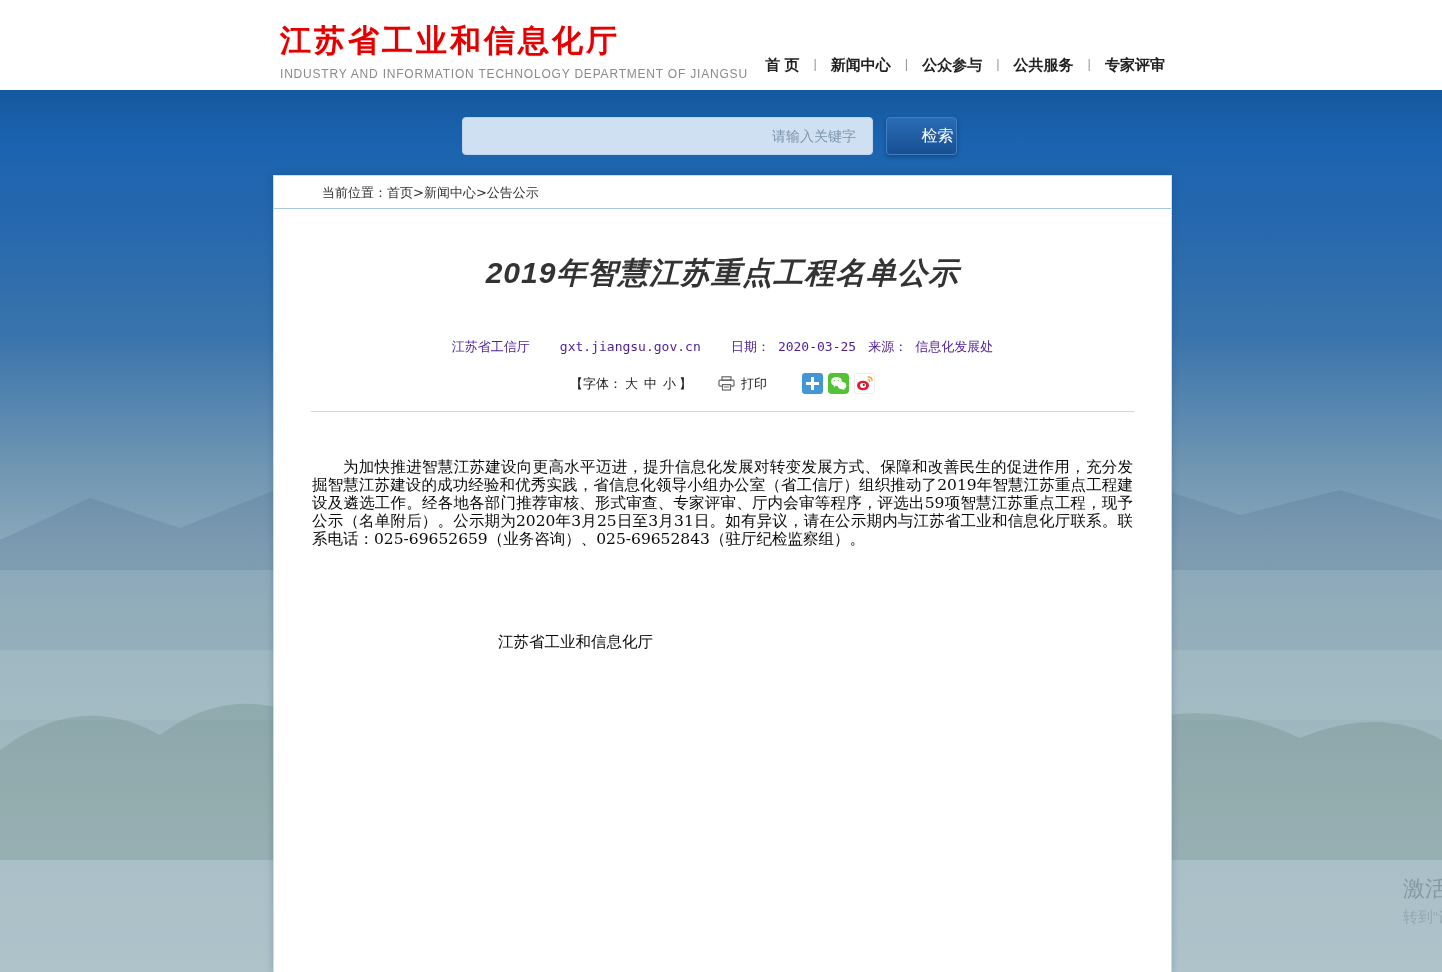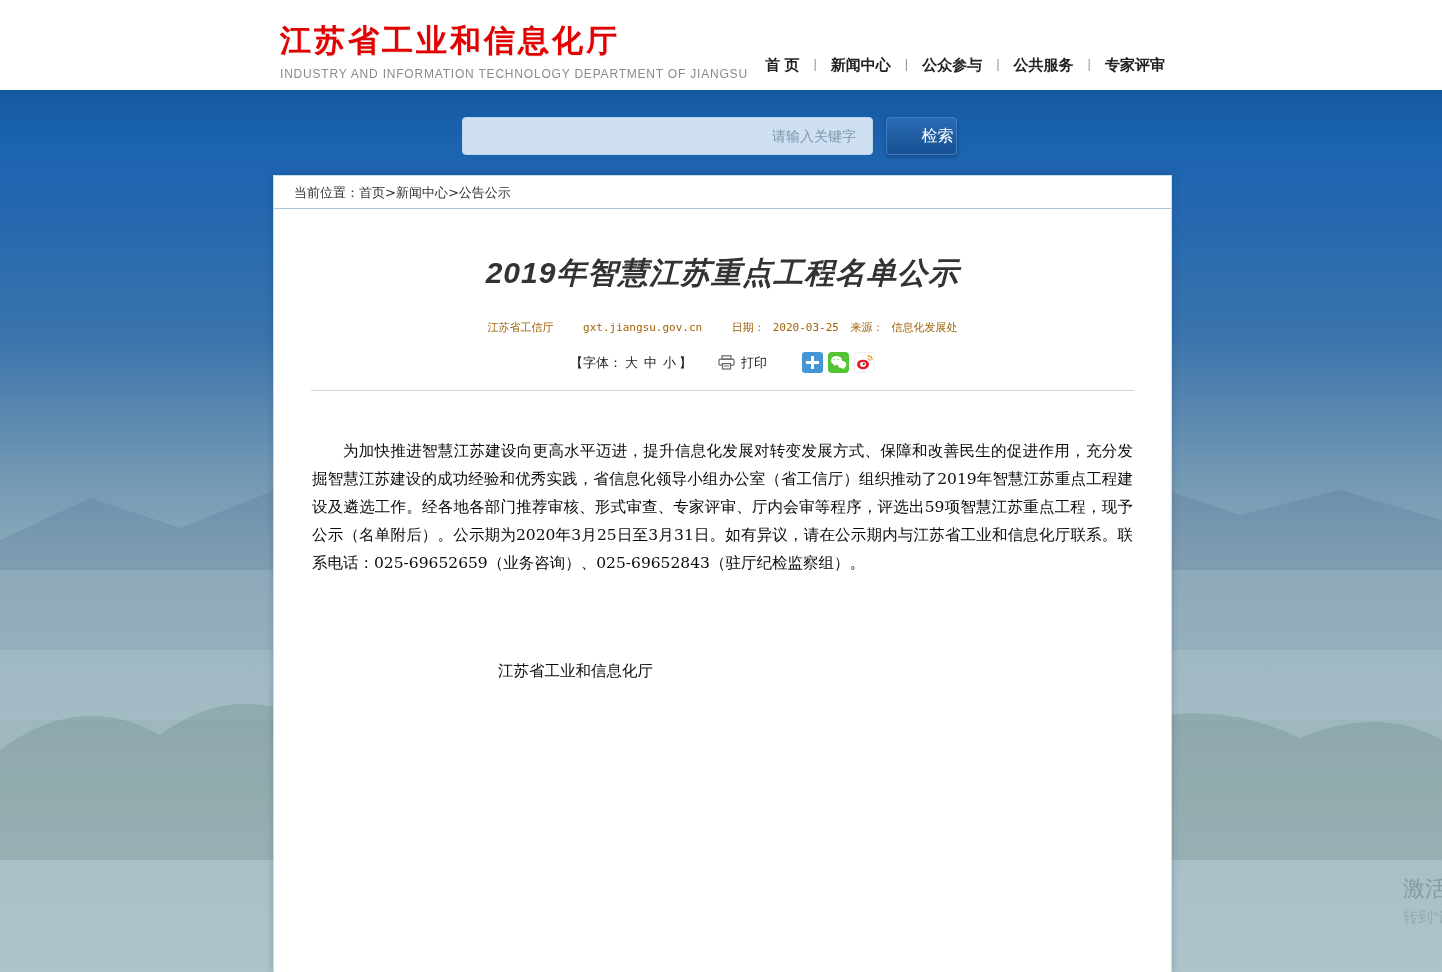--- a/index.html
+++ b/index.html
@@ -39,7 +39,7 @@
   .card { position:absolute; left:273px; top:175px; width:899px; height:797px;
     background:#ffffff; border:1px solid #ccdcEA; border-bottom:none; z-index:6;
     box-shadow:0 0 7px rgba(0,40,90,.22); }
-  .breadcrumb { height:33px; line-height:33px; padding-left:20px; font-size:13px; color:#333;
+  .breadcrumb { height:33px; line-height:33px; padding-left:48px; font-size:13px; color:#333;
     border-bottom:1px solid #a9c7e1; font-family:"DejaVu Serif", serif; }
   .breadcrumb .crumb-path { cursor:pointer; }
 

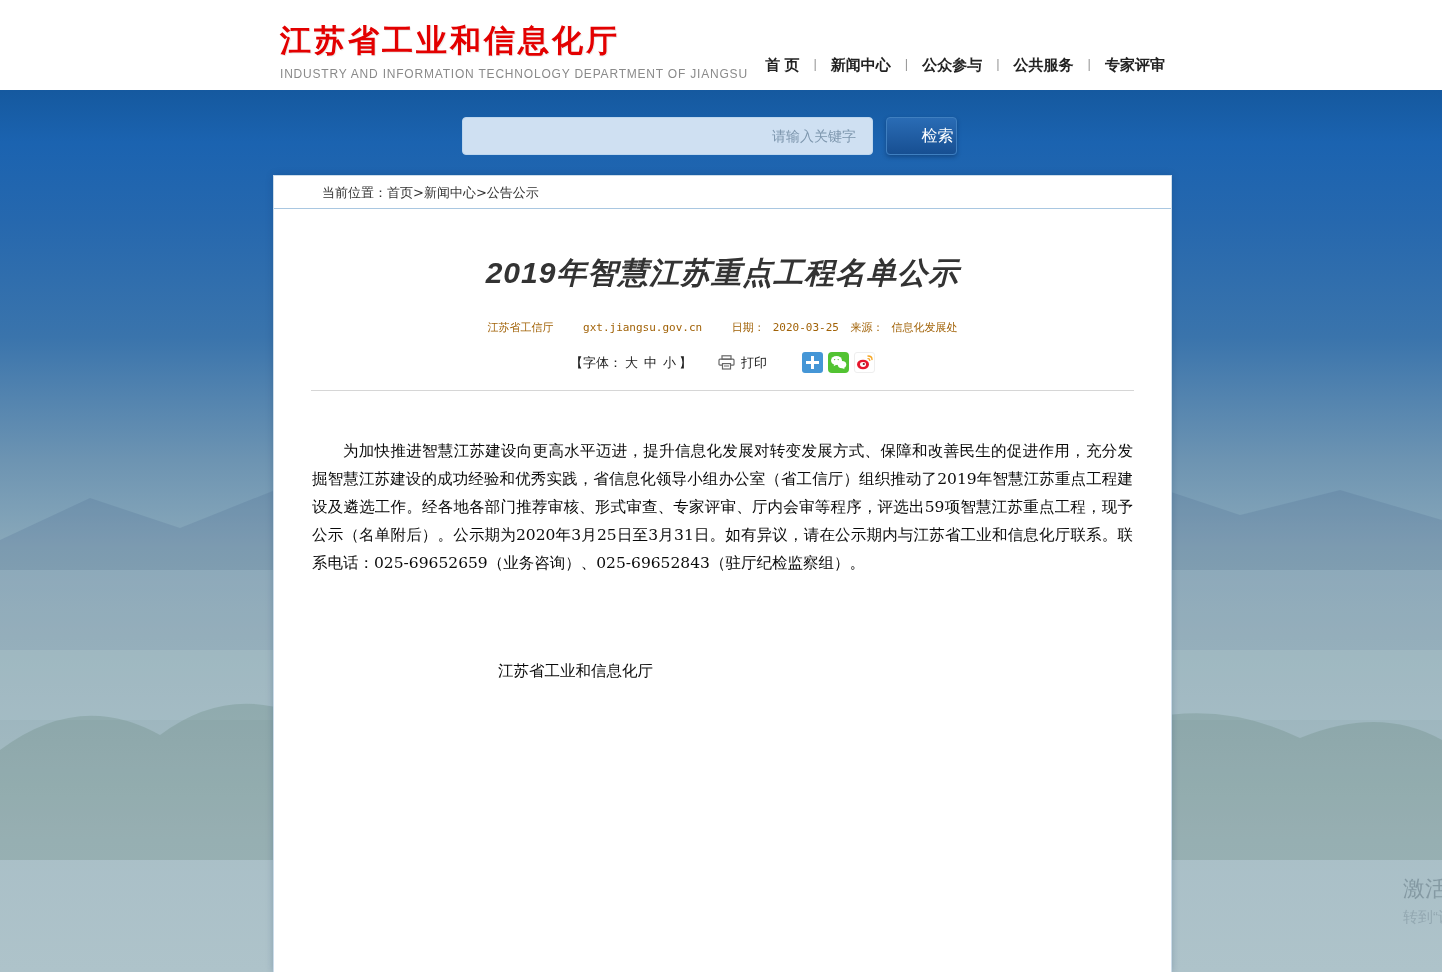--- a/index.html
+++ b/index.html
@@ -45,7 +45,7 @@
 
   .art-title { margin-top:44px; text-align:center; font-size:30px; color:#333; letter-spacing:1px;font-style:italic; }
 
-  .meta { margin-top:26px; text-align:center; font-size:11px; color:#a16207;
+  .meta { margin-top:44px; text-align:center; font-size:13px; color:#4c1d95;
     font-family:"DejaVu Serif", serif; }
   .meta span { margin:0 4px; }
   .meta .site, .meta .mdate { font-family:"DejaVu Sans Mono", monospace; }

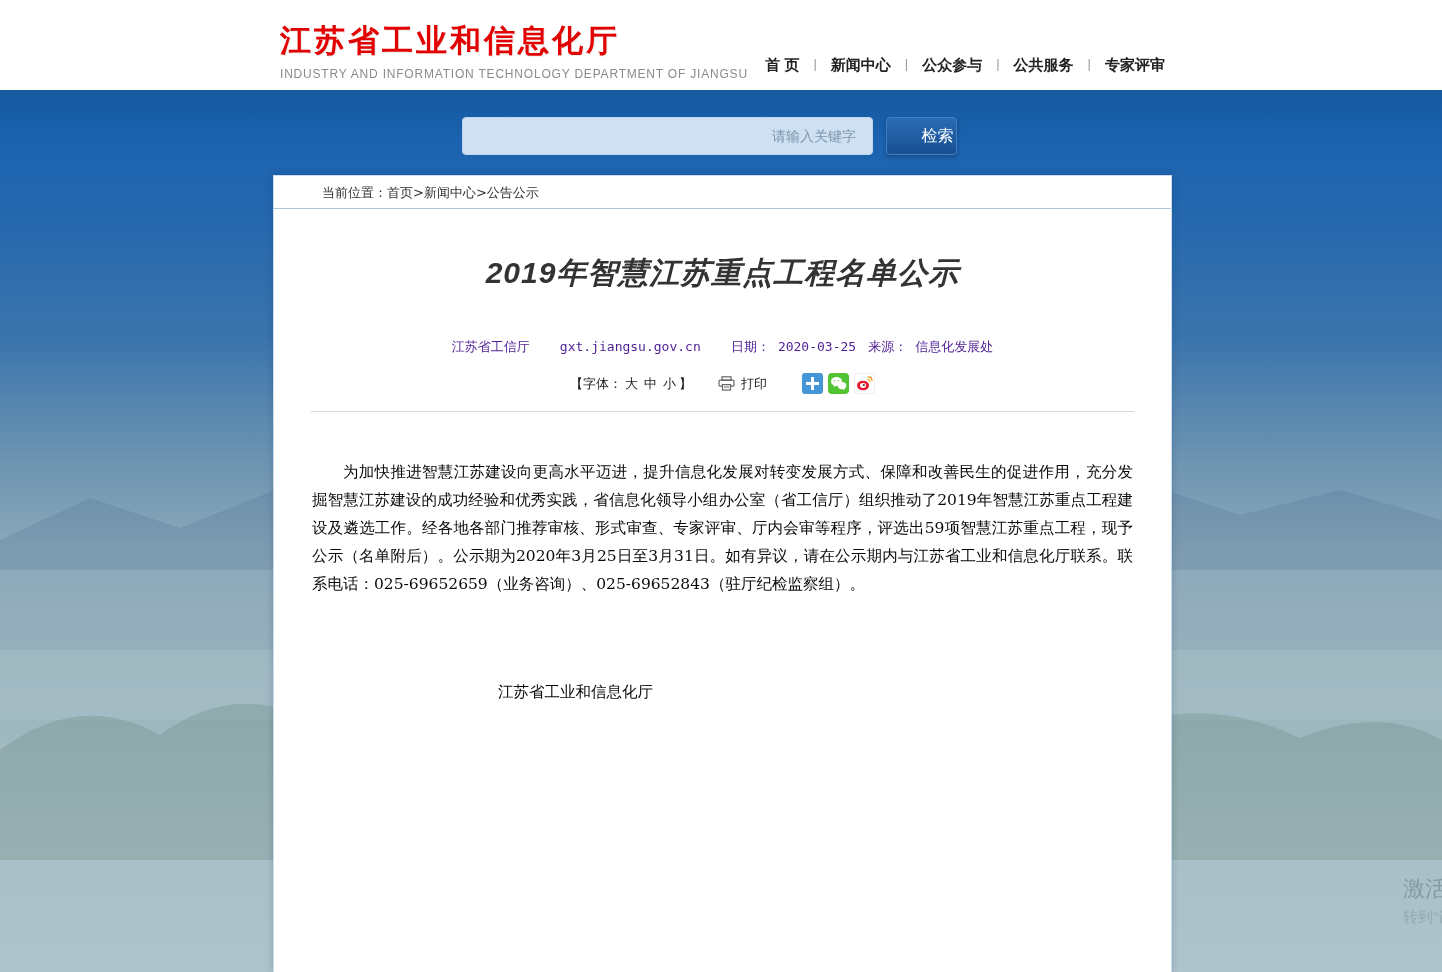--- a/index.html
+++ b/index.html
@@ -66,7 +66,7 @@
 
   .divider { margin:17px 37px 0 37px; border-top:1px solid #d6d6d6; }
 
-  .body-text { margin:46px 38px 0 38px; font-size:15.5px; line-height:28px; color:#0a0a0a;
+  .body-text { margin:46px 38px 0 38px; font-size:15.5px; line-height:18px; color:#0a0a0a;
     text-align:justify; text-indent:2em; font-family:"DejaVu Serif", serif; }
   .attachment { margin:23px 38px 0 38px; font-size:15.5px; line-height:28px; color:#0a0a0a;
     text-indent:2em; cursor:pointer; font-family:"DejaVu Serif", serif; }

